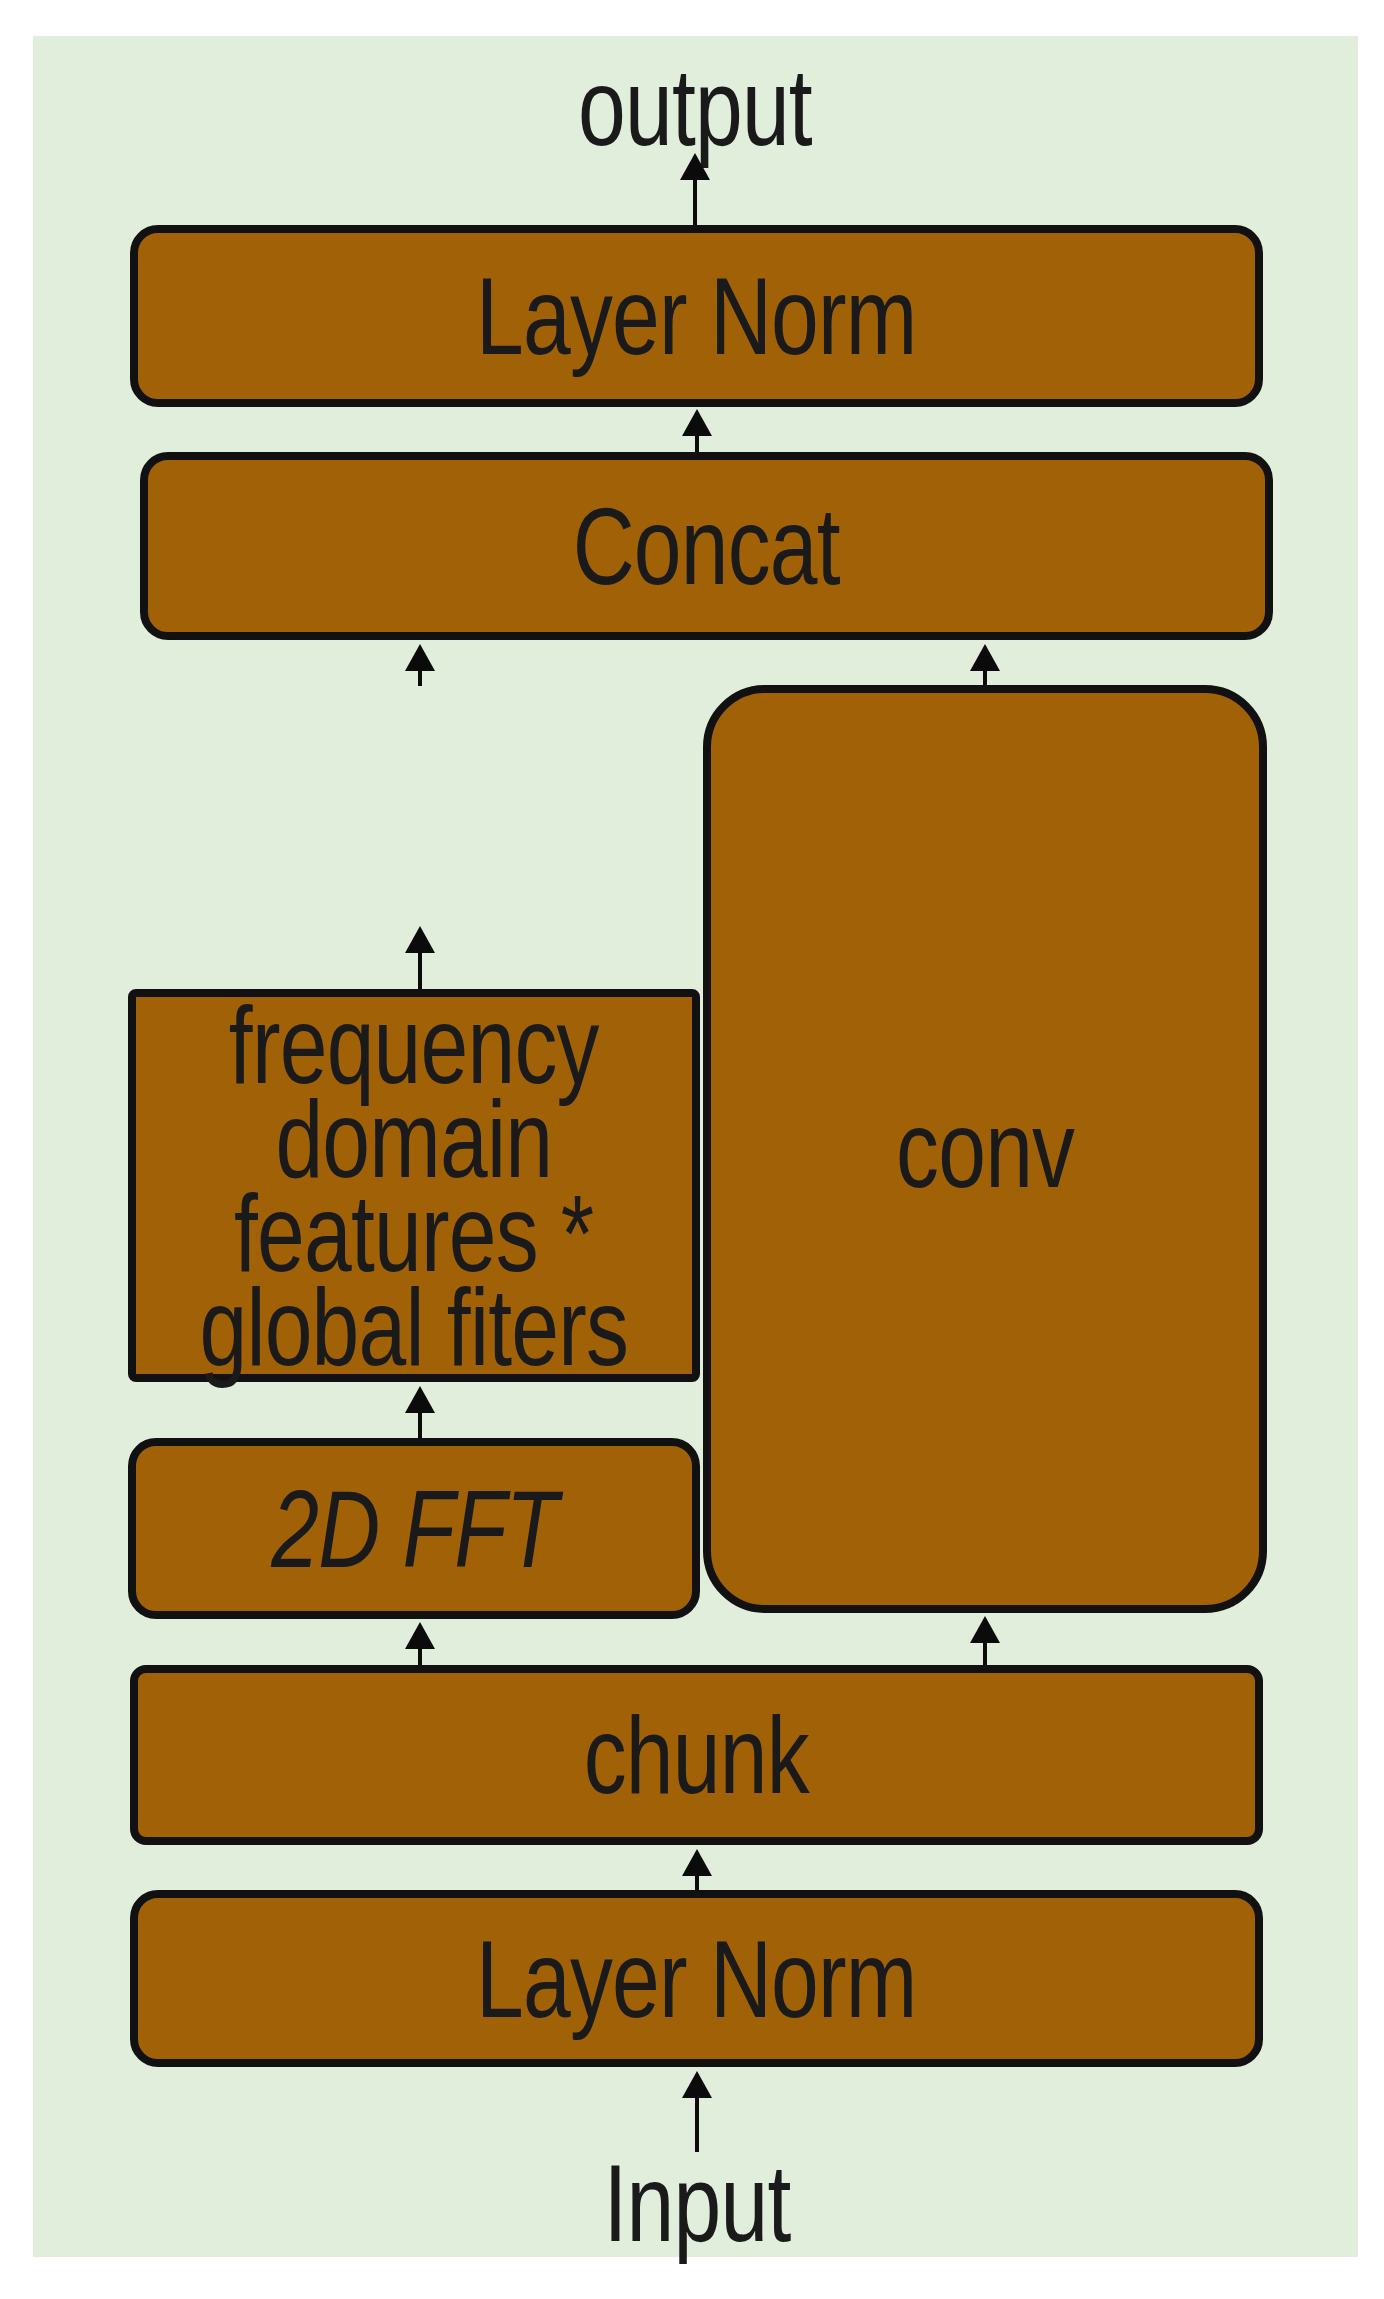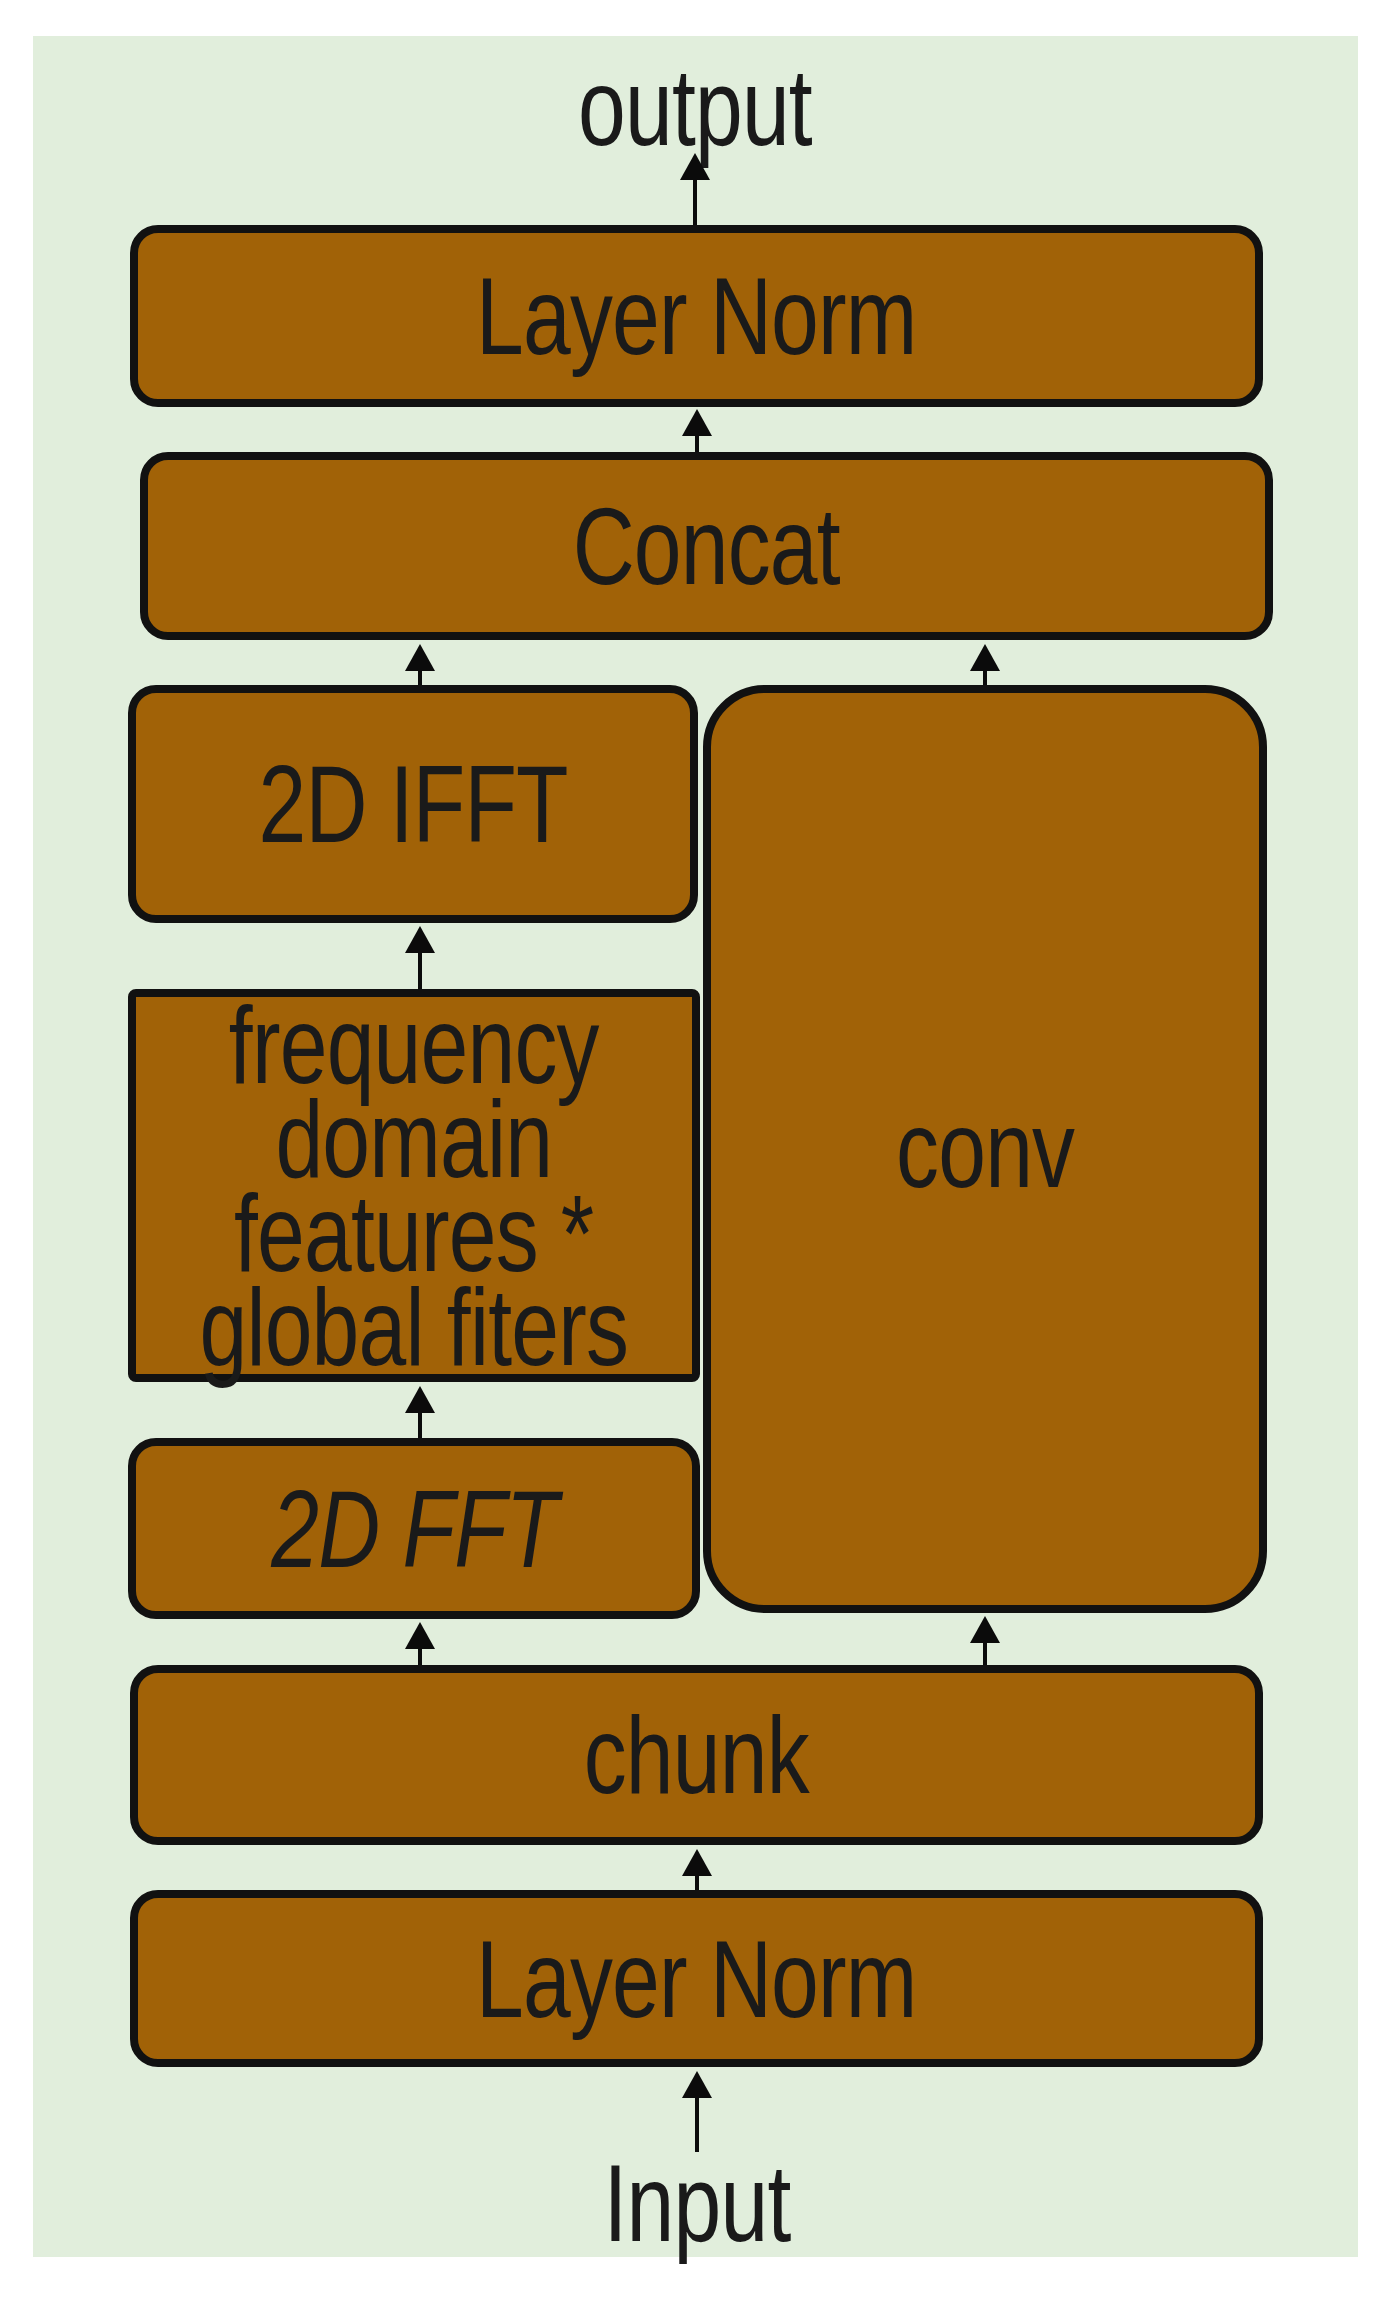--- a/index.html
+++ b/index.html
@@ -152,9 +152,6 @@
     <span class="node-label">Concat</span>
   </div>
 
-  <div class="node b-ifft">
-    <span class="node-label">2D IFFT</span>
-  </div>
 
   <div class="node b-freq">
     <span class="node-label multiline">

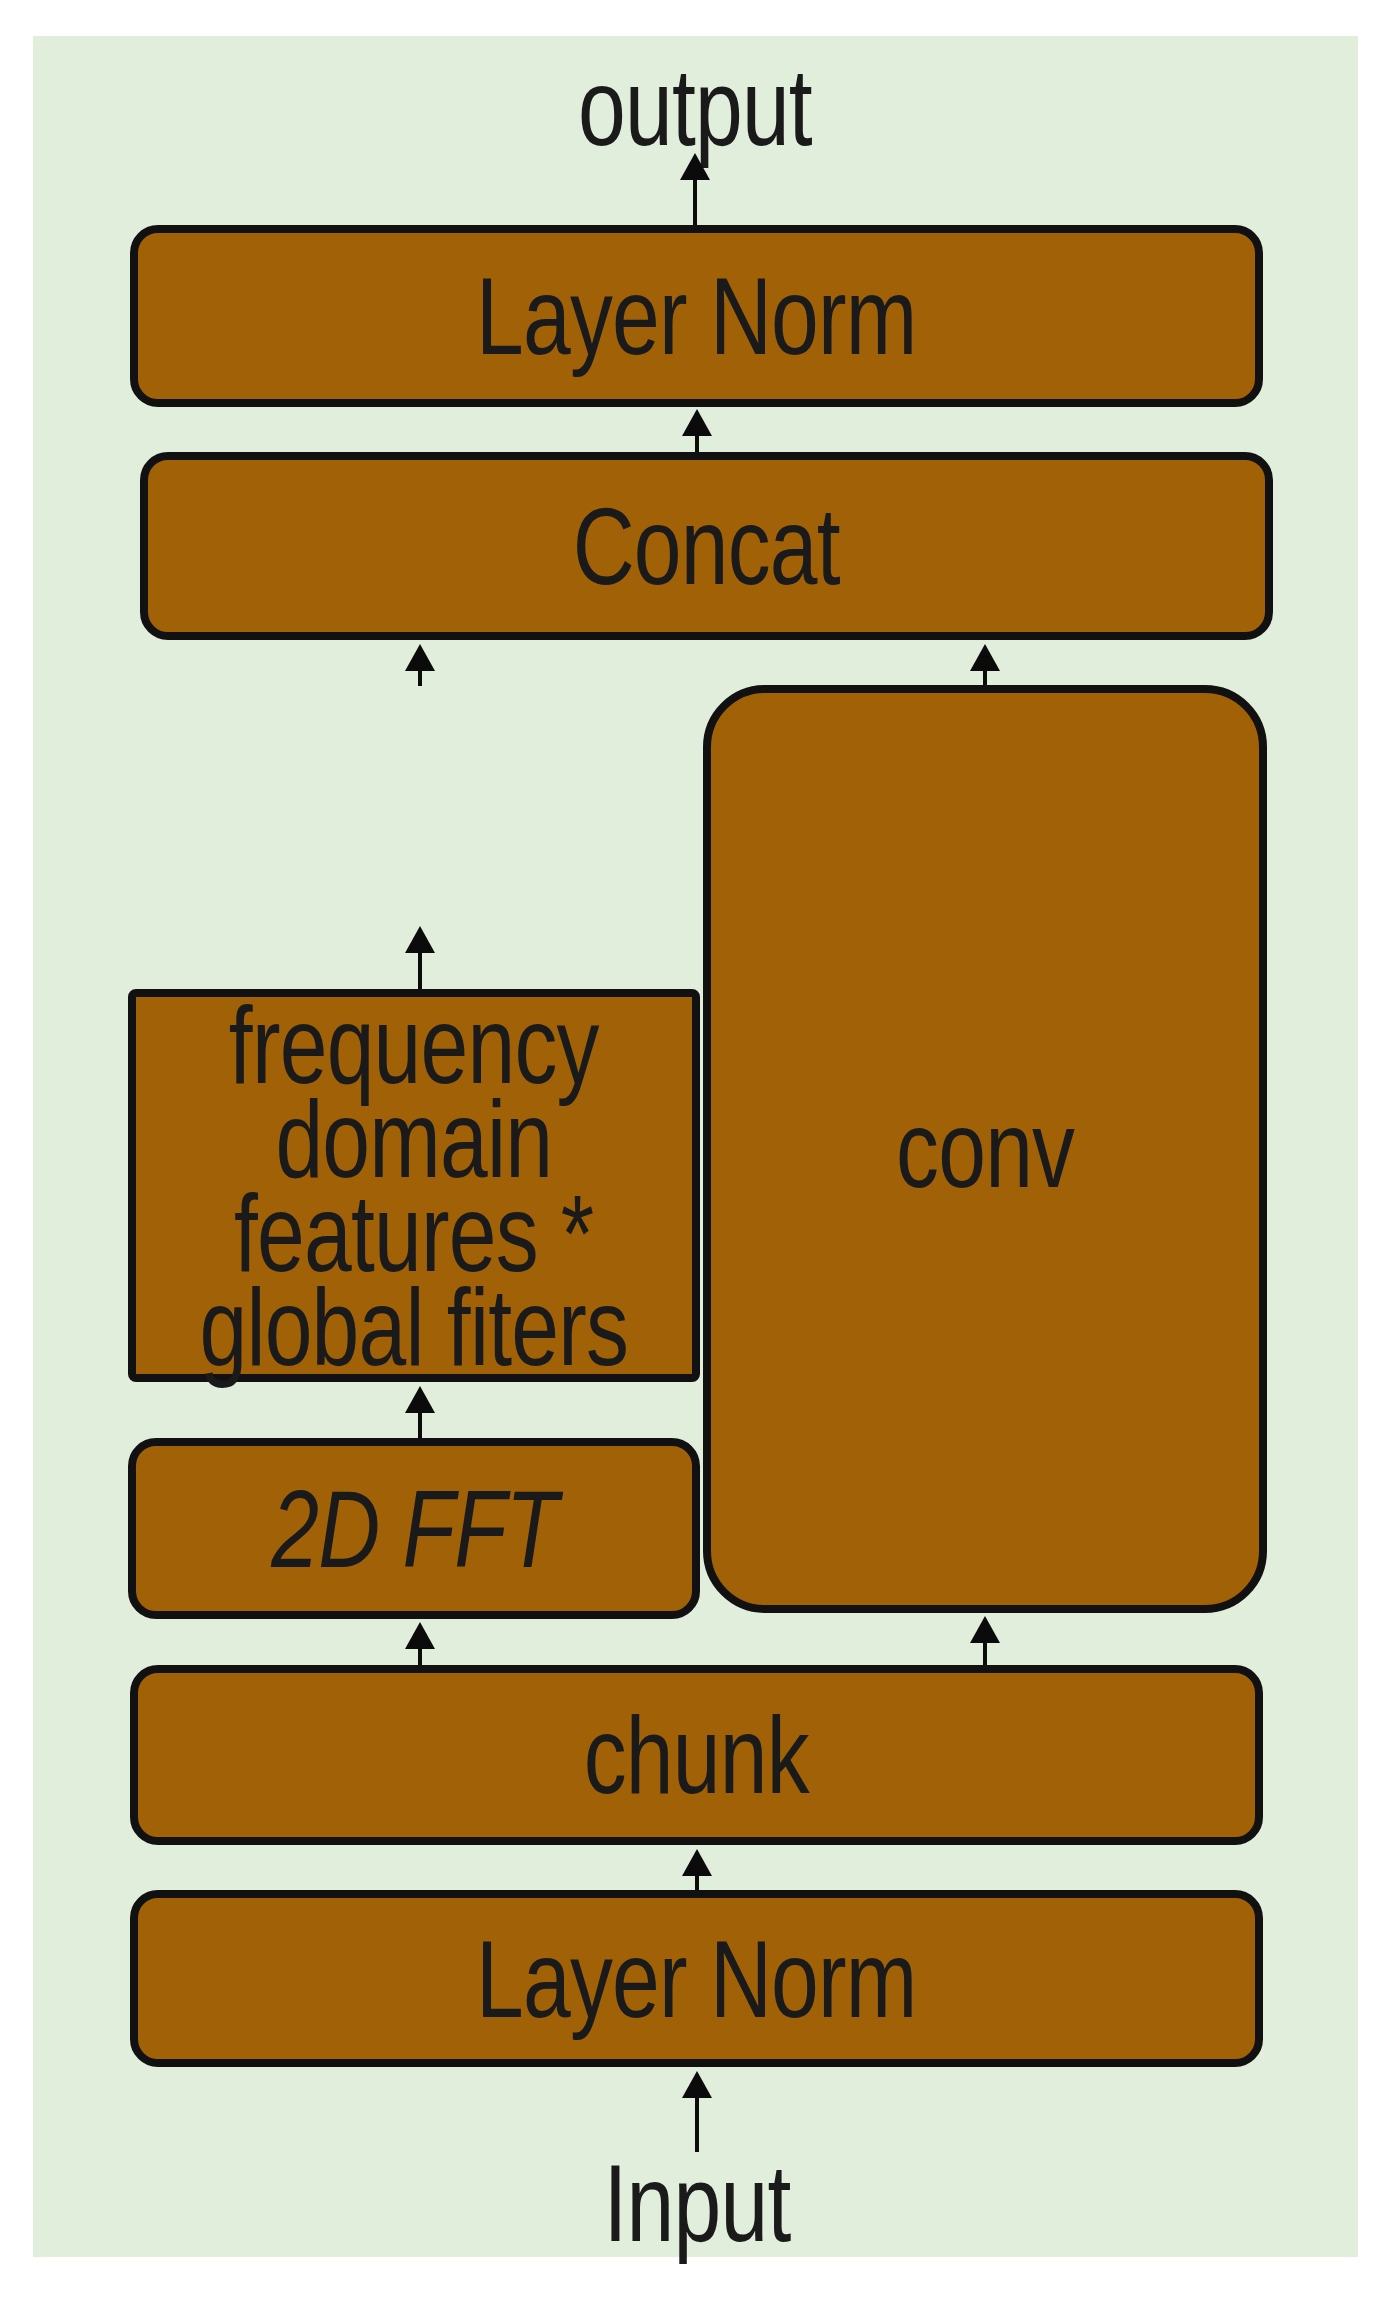--- a/index.html
+++ b/index.html
@@ -75,7 +75,7 @@
   .b-freq    { left: 128px; top: 989px;  width: 572px;  height: 393px; border-radius: 8px; }
   .b-fft     { left: 128px; top: 1438px; width: 572px;  height: 181px; border-radius: 28px; font-style: italic; }
   .b-conv    { left: 703px; top: 685px;  width: 564px;  height: 928px; border-radius: 62px; }
-  .b-chunk   { left: 130px; top: 1665px; width: 1133px; height: 180px; border-radius: 28px; }
+  .b-chunk   { left: 130px; top: 1665px; width: 1133px; height: 180px; border-radius: 16px; }
   .b-ln-bot  { left: 130px; top: 1890px; width: 1133px; height: 177px; border-radius: 28px; }
 
   

